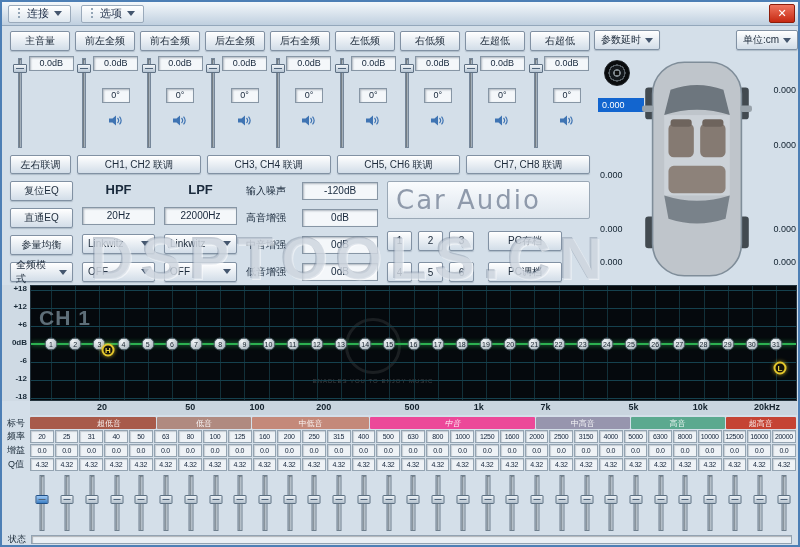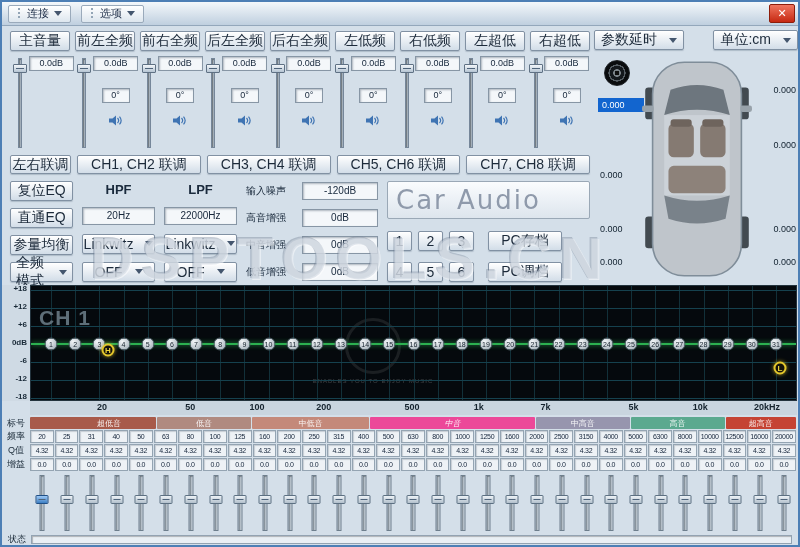--- a/index.html
+++ b/index.html
@@ -15,7 +15,7 @@
   .close-btn{position:absolute;right:3px;top:2px;width:26px;height:19px;background:linear-gradient(#f0765f,#c62912);border:1px solid #8d1d0a;border-radius:2px;color:#fff;font-size:11px;font-weight:bold;display:flex;align-items:center;justify-content:center}
 
   
-  .btn{display:flex;align-items:center;justify-content:center;background:linear-gradient(#ffffff,#d2dde8);border:1px solid #8191a3;border-radius:2px;color:#1c2a3a;font-size:14px;box-shadow:0 1px 1px rgba(60,80,100,.25),inset 0 1px 0 #fff}
+  .btn{display:flex;align-items:center;justify-content:center;background:linear-gradient(#ffffff,#d2dde8);border:1px solid #8191a3;border-radius:2px;color:#1c2a3a;font-size:10px;box-shadow:0 1px 1px rgba(60,80,100,.25),inset 0 1px 0 #fff}
   .dd{padding:0 5px;gap:12px}
   .sunken{background:#f4f7fa;border:1px solid #8796a5;box-shadow:inset 1px 1px 2px rgba(40,60,80,.35);color:#15263a}
 

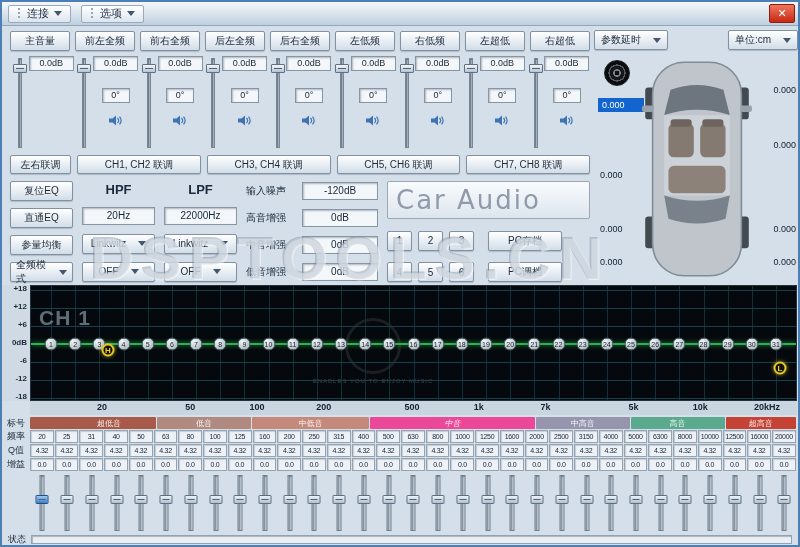--- a/index.html
+++ b/index.html
@@ -16,7 +16,7 @@
 
   
   .btn{display:flex;align-items:center;justify-content:center;background:linear-gradient(#ffffff,#d2dde8);border:1px solid #8191a3;border-radius:2px;color:#1c2a3a;font-size:10px;box-shadow:0 1px 1px rgba(60,80,100,.25),inset 0 1px 0 #fff}
-  .dd{padding:0 5px;gap:12px}
+  .dd{justify-content:space-between;padding:0 5px;gap:4px}
   .sunken{background:#f4f7fa;border:1px solid #8796a5;box-shadow:inset 1px 1px 2px rgba(40,60,80,.35);color:#15263a}
 
   

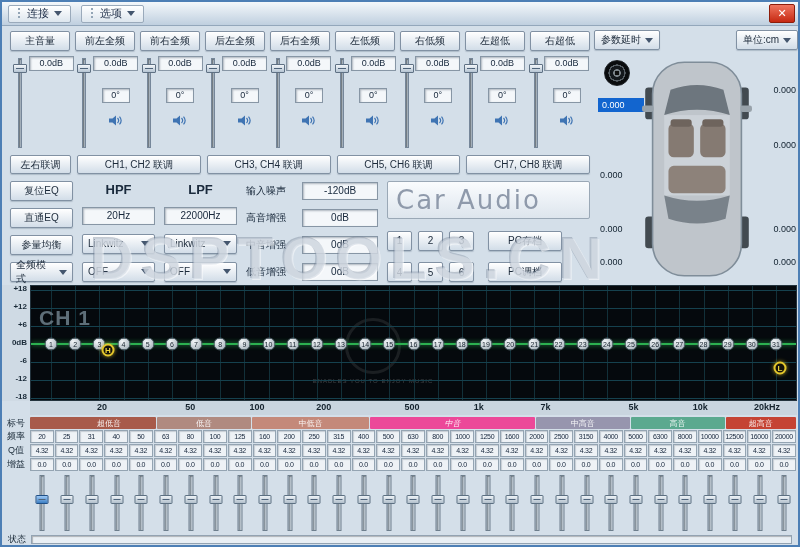--- a/index.html
+++ b/index.html
@@ -535,6 +535,42 @@
         </div>
     </div>
     <div class="bt-row">
+      <div class="bt-head">增益</div>
+      <div style="flex:1;display:flex">
+          <div class="cell">0.0</div>
+          <div class="cell">0.0</div>
+          <div class="cell">0.0</div>
+          <div class="cell">0.0</div>
+          <div class="cell">0.0</div>
+          <div class="cell">0.0</div>
+          <div class="cell">0.0</div>
+          <div class="cell">0.0</div>
+          <div class="cell">0.0</div>
+          <div class="cell">0.0</div>
+          <div class="cell">0.0</div>
+          <div class="cell">0.0</div>
+          <div class="cell">0.0</div>
+          <div class="cell">0.0</div>
+          <div class="cell">0.0</div>
+          <div class="cell">0.0</div>
+          <div class="cell">0.0</div>
+          <div class="cell">0.0</div>
+          <div class="cell">0.0</div>
+          <div class="cell">0.0</div>
+          <div class="cell">0.0</div>
+          <div class="cell">0.0</div>
+          <div class="cell">0.0</div>
+          <div class="cell">0.0</div>
+          <div class="cell">0.0</div>
+          <div class="cell">0.0</div>
+          <div class="cell">0.0</div>
+          <div class="cell">0.0</div>
+          <div class="cell">0.0</div>
+          <div class="cell">0.0</div>
+          <div class="cell">0.0</div>
+        </div>
+    </div>
+    <div class="bt-row">
       <div class="bt-head">Q值</div>
       <div style="flex:1;display:flex">
           <div class="cell">4.32</div>
@@ -568,42 +604,6 @@
           <div class="cell">4.32</div>
           <div class="cell">4.32</div>
           <div class="cell">4.32</div>
-        </div>
-    </div>
-    <div class="bt-row">
-      <div class="bt-head">增益</div>
-      <div style="flex:1;display:flex">
-          <div class="cell">0.0</div>
-          <div class="cell">0.0</div>
-          <div class="cell">0.0</div>
-          <div class="cell">0.0</div>
-          <div class="cell">0.0</div>
-          <div class="cell">0.0</div>
-          <div class="cell">0.0</div>
-          <div class="cell">0.0</div>
-          <div class="cell">0.0</div>
-          <div class="cell">0.0</div>
-          <div class="cell">0.0</div>
-          <div class="cell">0.0</div>
-          <div class="cell">0.0</div>
-          <div class="cell">0.0</div>
-          <div class="cell">0.0</div>
-          <div class="cell">0.0</div>
-          <div class="cell">0.0</div>
-          <div class="cell">0.0</div>
-          <div class="cell">0.0</div>
-          <div class="cell">0.0</div>
-          <div class="cell">0.0</div>
-          <div class="cell">0.0</div>
-          <div class="cell">0.0</div>
-          <div class="cell">0.0</div>
-          <div class="cell">0.0</div>
-          <div class="cell">0.0</div>
-          <div class="cell">0.0</div>
-          <div class="cell">0.0</div>
-          <div class="cell">0.0</div>
-          <div class="cell">0.0</div>
-          <div class="cell">0.0</div>
         </div>
     </div>
   </div>

